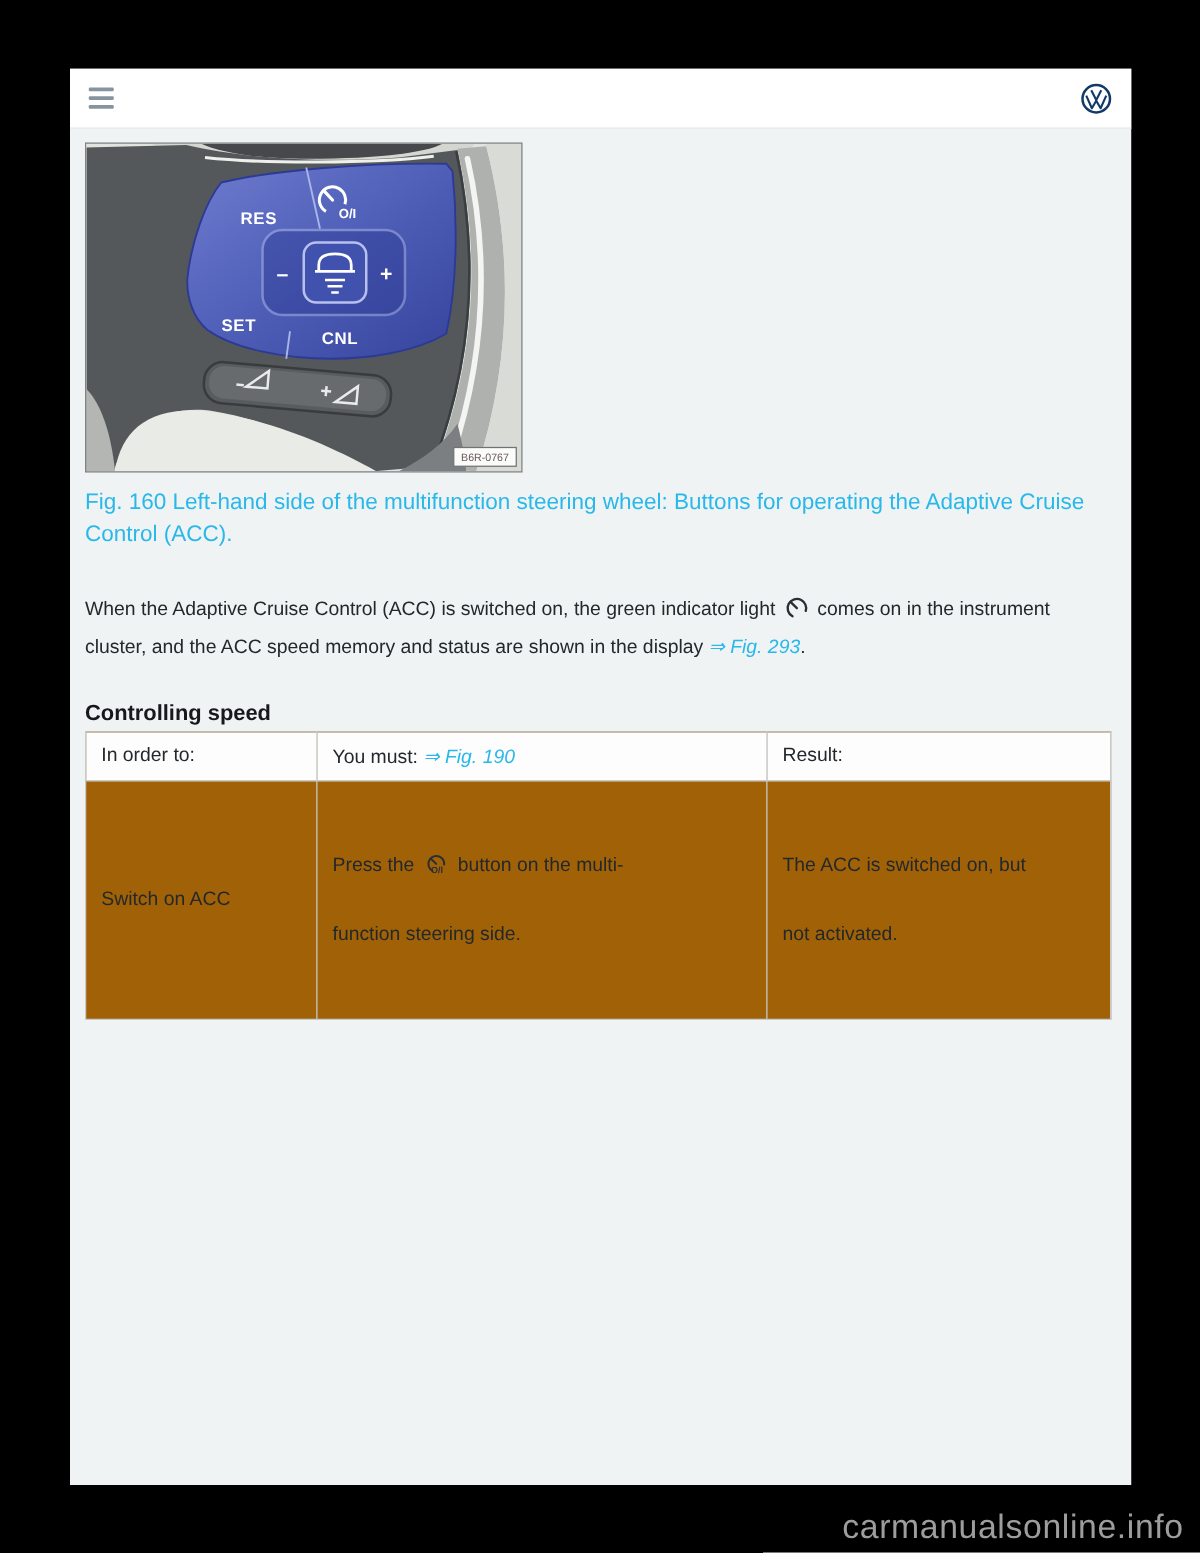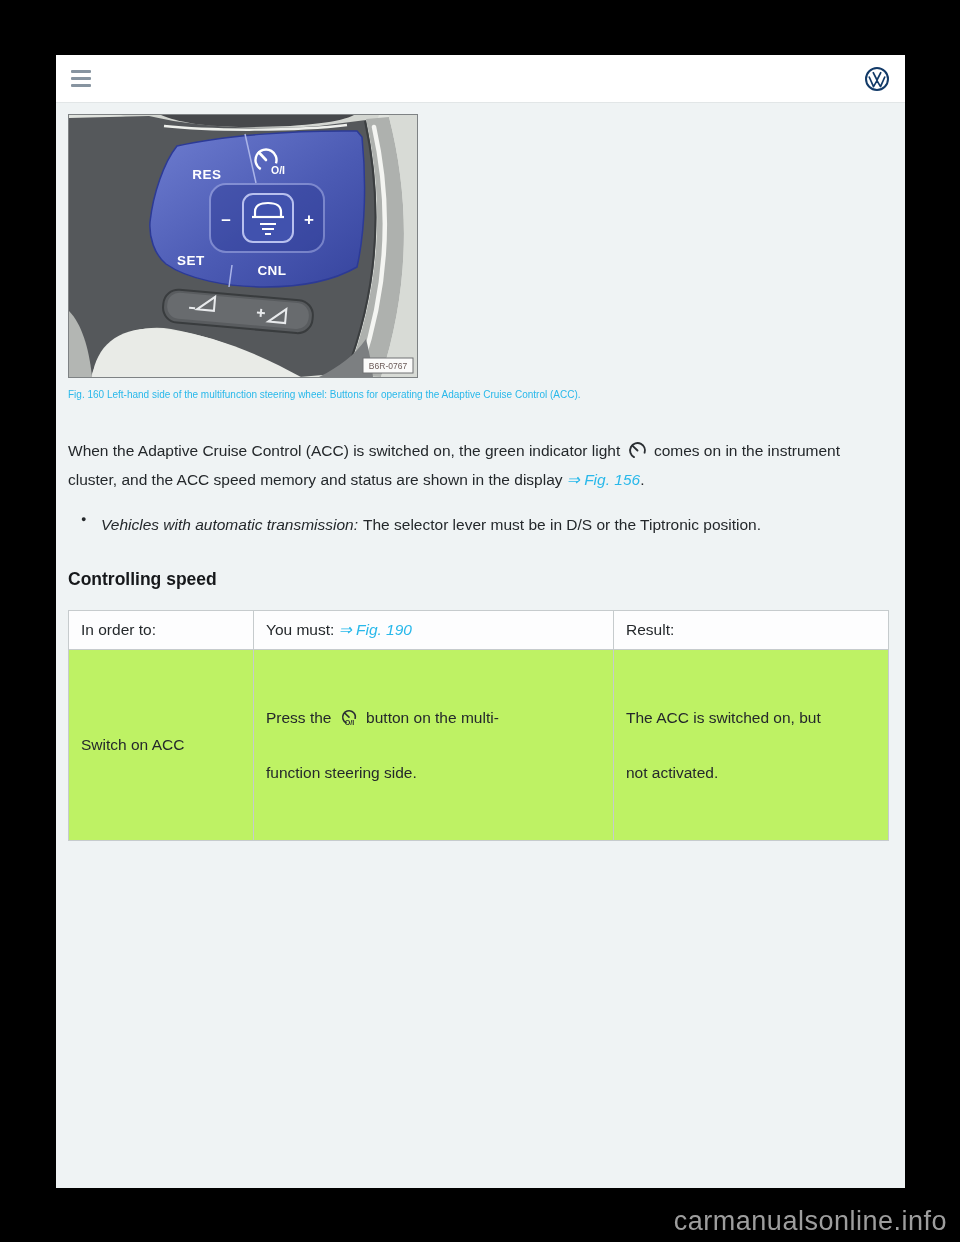--- a/index.html
+++ b/index.html
@@ -25,7 +25,7 @@
     border:1px solid #7e8284; background:#e0e3de; overflow:hidden;
   }
   .fig-caption {
-    margin-top:10px; font-size:10px; line-height:1.45; color:#29b8ea;
+    margin-top:10px; font-size:18px; line-height:1.45; color:#29b8ea;
     max-width:832px;
   }
   .note { margin-top:36px; font-size:15.5px; line-height:1.9; }

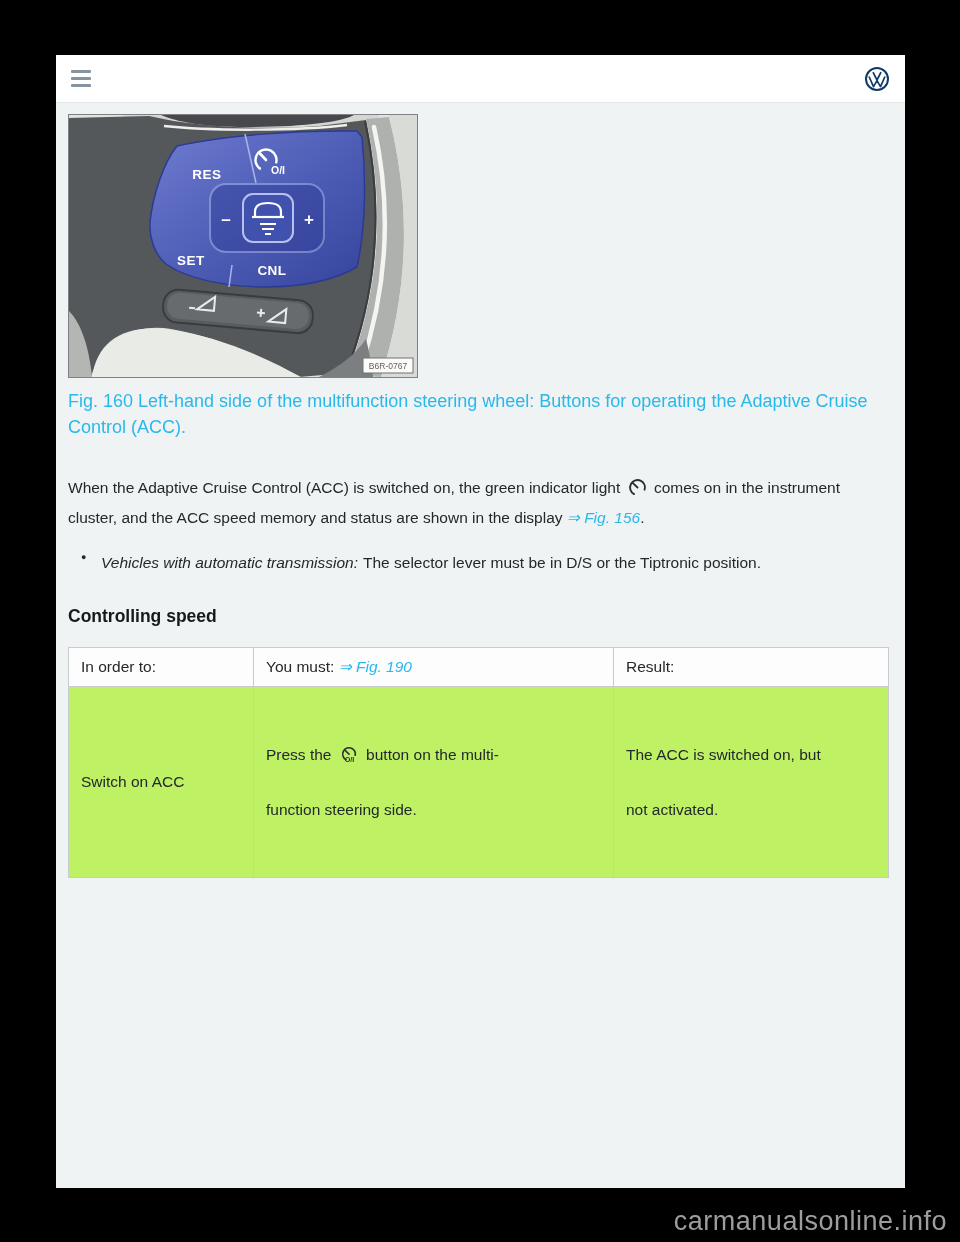--- a/index.html
+++ b/index.html
@@ -164,7 +164,7 @@
         <line x1="10" y1="10" x2="4.6" y2="4.8" stroke="#2b2f33" stroke-width="2" stroke-linecap="round"></line>
       </svg>
       <span>comes on in the instrument cluster, and the ACC speed memory and status are shown in the display</span>
-      <a class="accent it">⇒ Fig. 156</a><span>.</span>
+      <a class="accent it">⇒ Fig. 293</a><span>.</span>
     </p>
 
     <ul class="blt">

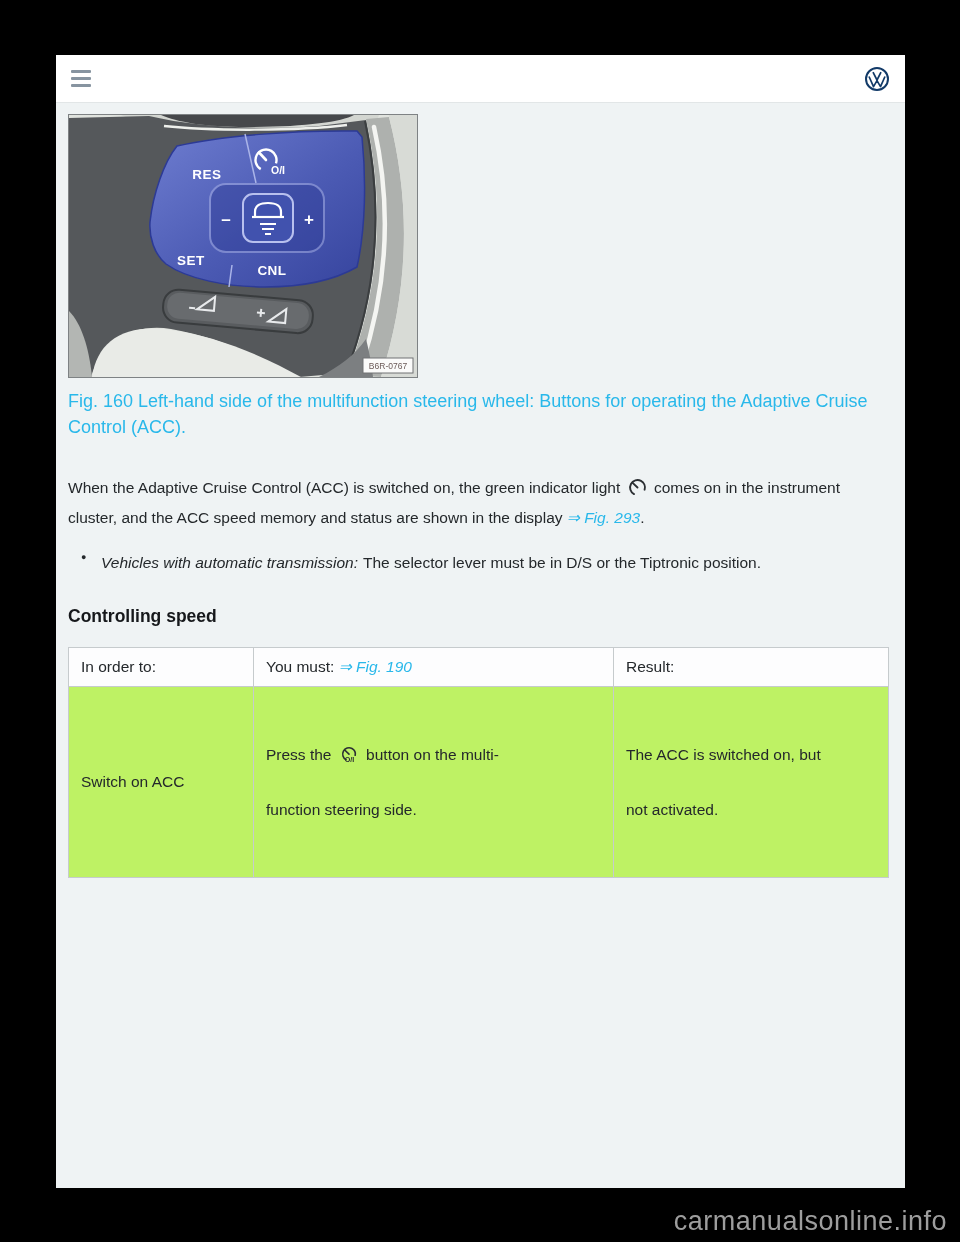--- a/index.html
+++ b/index.html
@@ -168,9 +168,6 @@
     </p>
 
     <ul class="blt">
-      <li>
-        <span class="b-lead">Vehicles with automatic transmission:</span><span>The selector lever must be in D/S or the Tiptronic position.</span>
-      </li>
     </ul>
 
     <h3 class="sec" style="margin-top:28px">Controlling speed</h3>

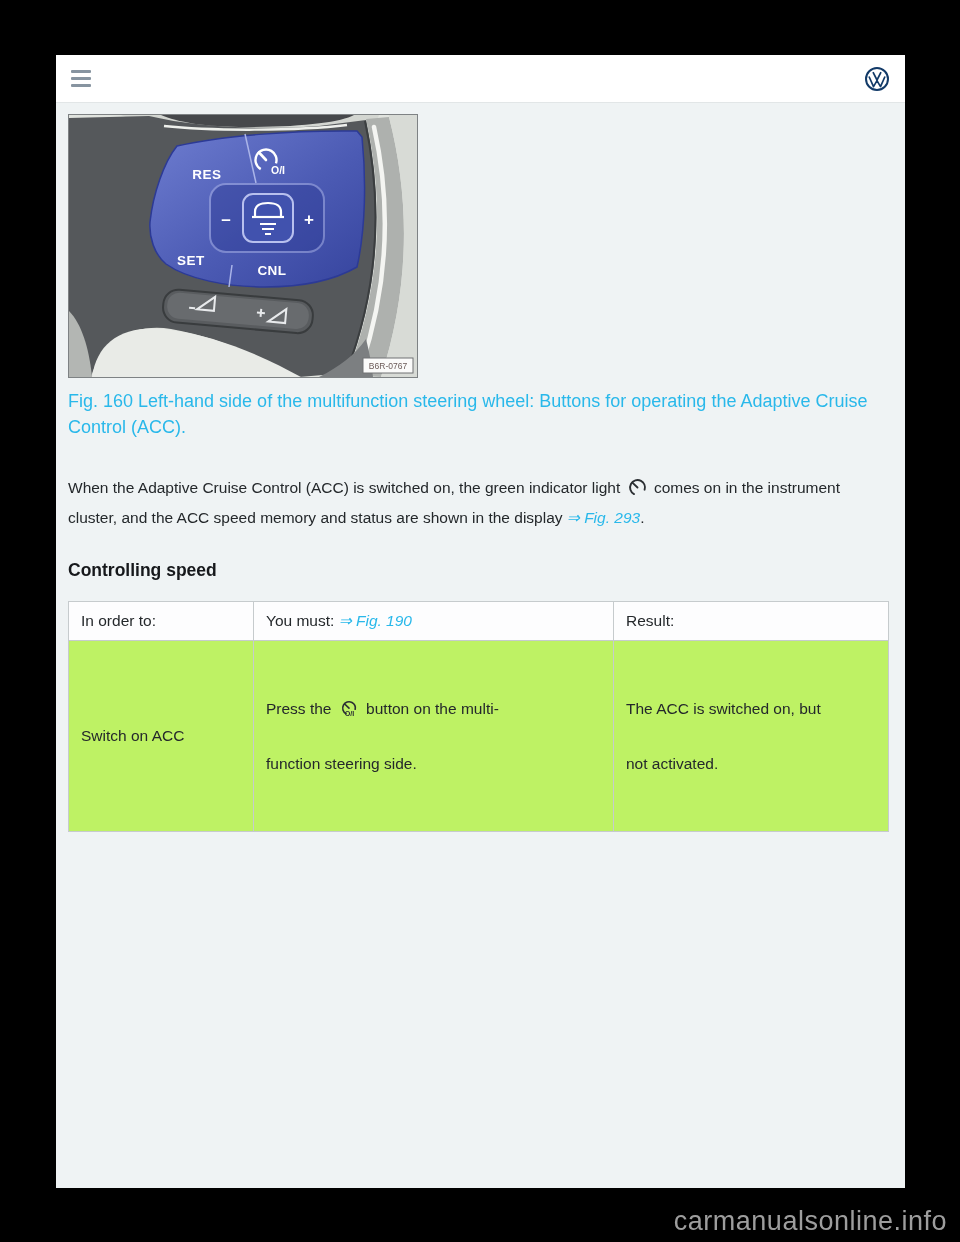--- a/index.html
+++ b/index.html
@@ -45,7 +45,7 @@
   }
   .b-lead { font-style:italic; margin-right:5px; }
   table.acc {
-    margin-top:20px; border-collapse:collapse; width:821px; background:#bef264;
+    margin-top:4px; border-collapse:collapse; width:821px; background:#a16207;
     font-size:15.5px; color:#24282b; table-layout:fixed;
   }
   table.acc th, table.acc td {

